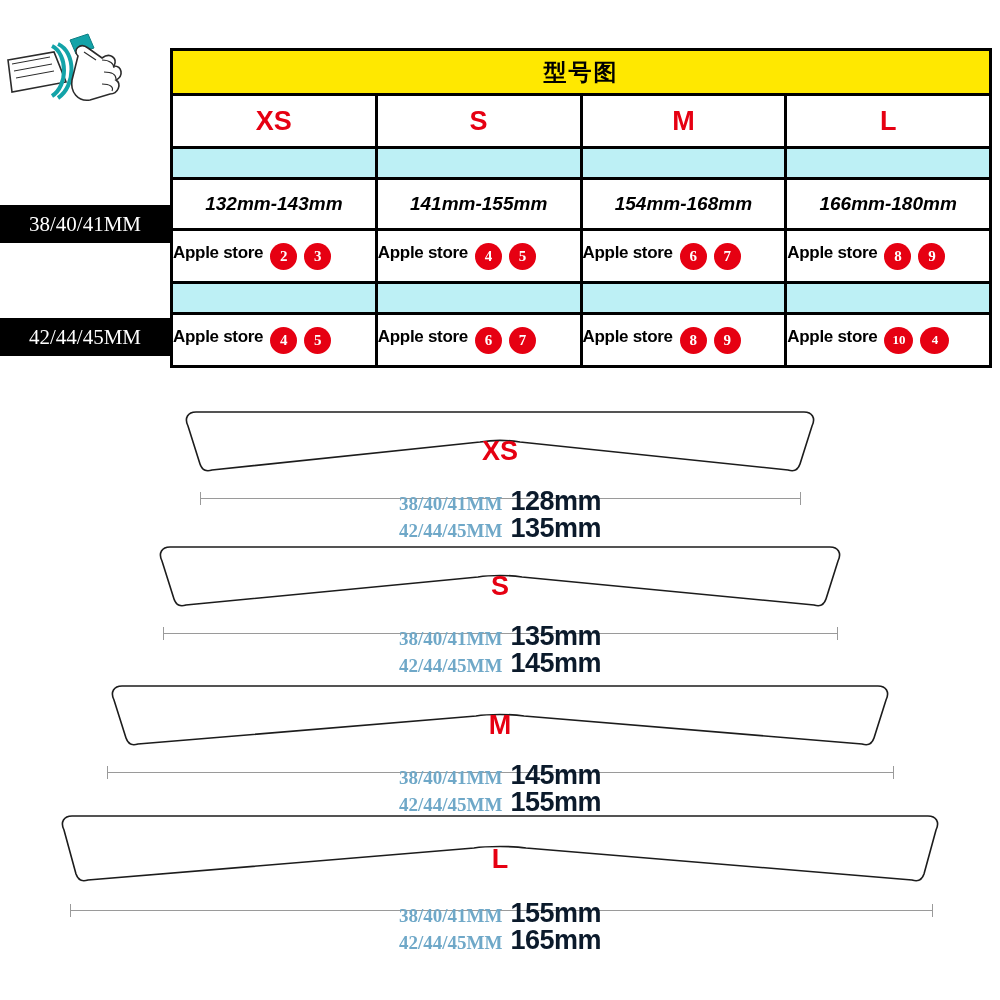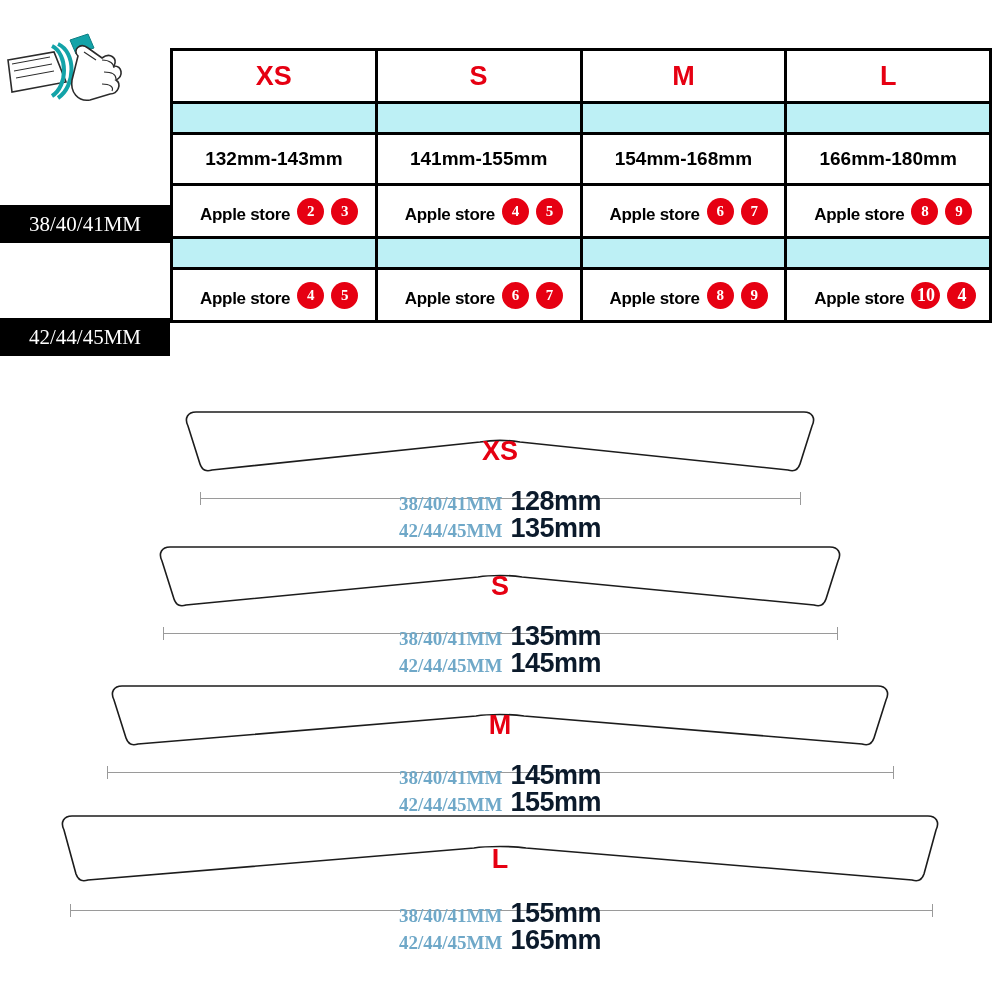--- a/index.html
+++ b/index.html
@@ -213,6 +213,9 @@
 
 <table class="size-table">
   <tbody>
+      <tr>
+    <td class="title-cell" colspan="4">型号图</td>
+  </tr>
   <tr>
     <td class="hdr-cell">XS</td>
     <td class="hdr-cell">S</td>

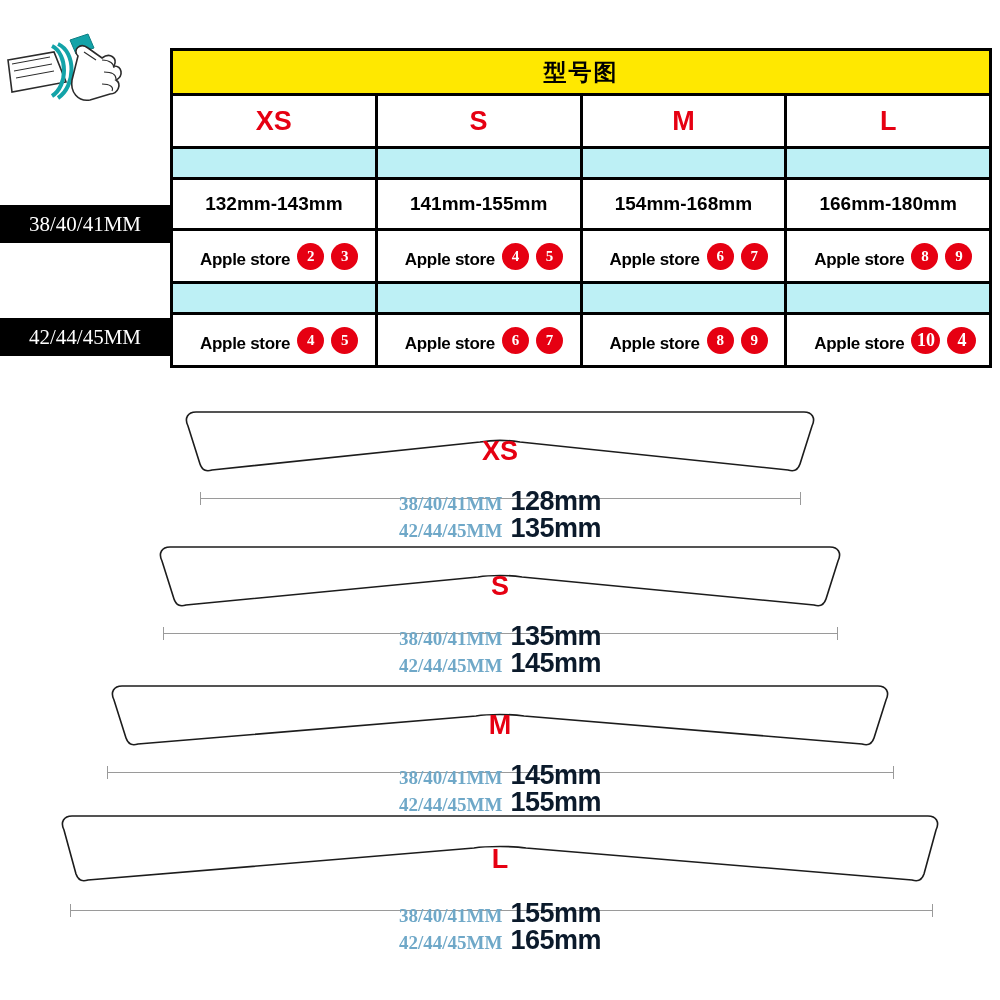--- a/index.html
+++ b/index.html
@@ -68,6 +68,7 @@
     color: #000;
     text-align: left;
     padding-left: 14px;
+    font-style: italic;
   }
   .range-cell.red {
     color: #e60012;

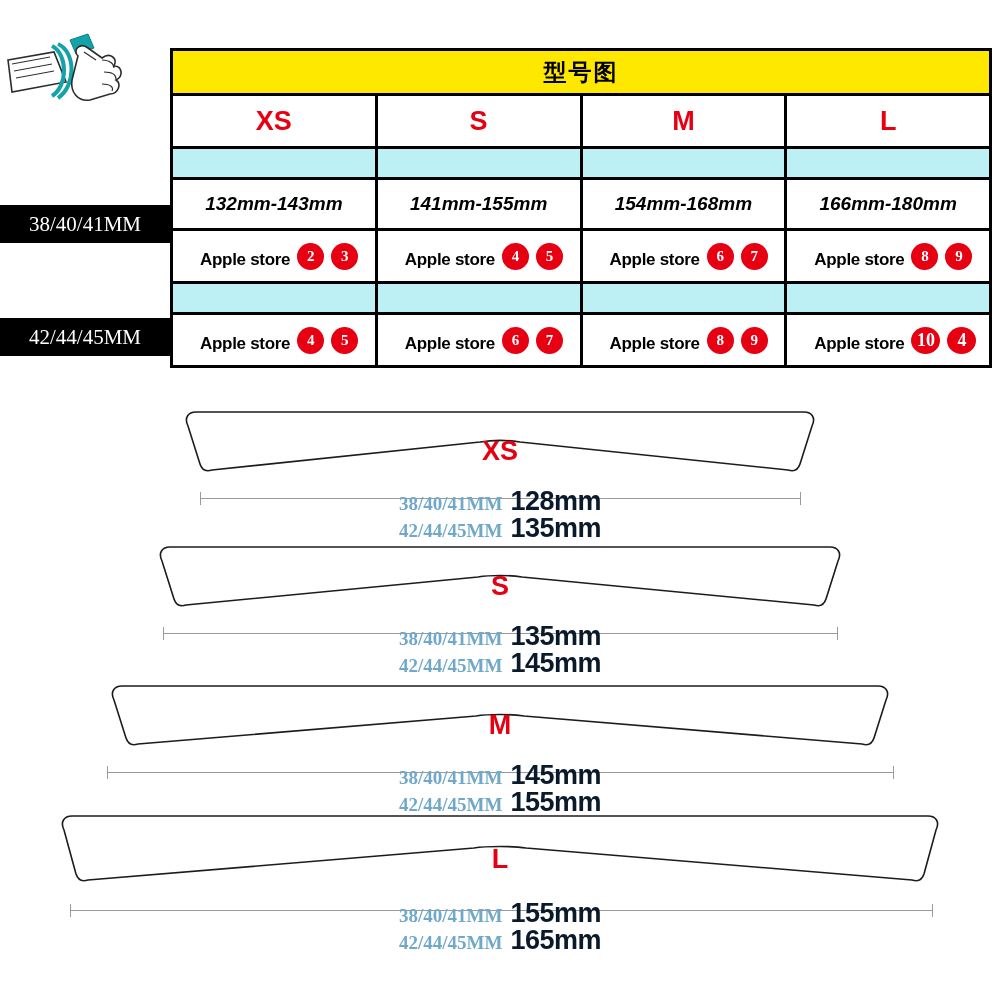--- a/index.html
+++ b/index.html
@@ -80,9 +80,8 @@
   }
   .store-inner {
     display: flex;
-    align-items: flex-end;
+    align-items: flex-start;
     gap: 7px;
-    margin-left: 27px;
   }
   .store-label {
     font-size: 17px;

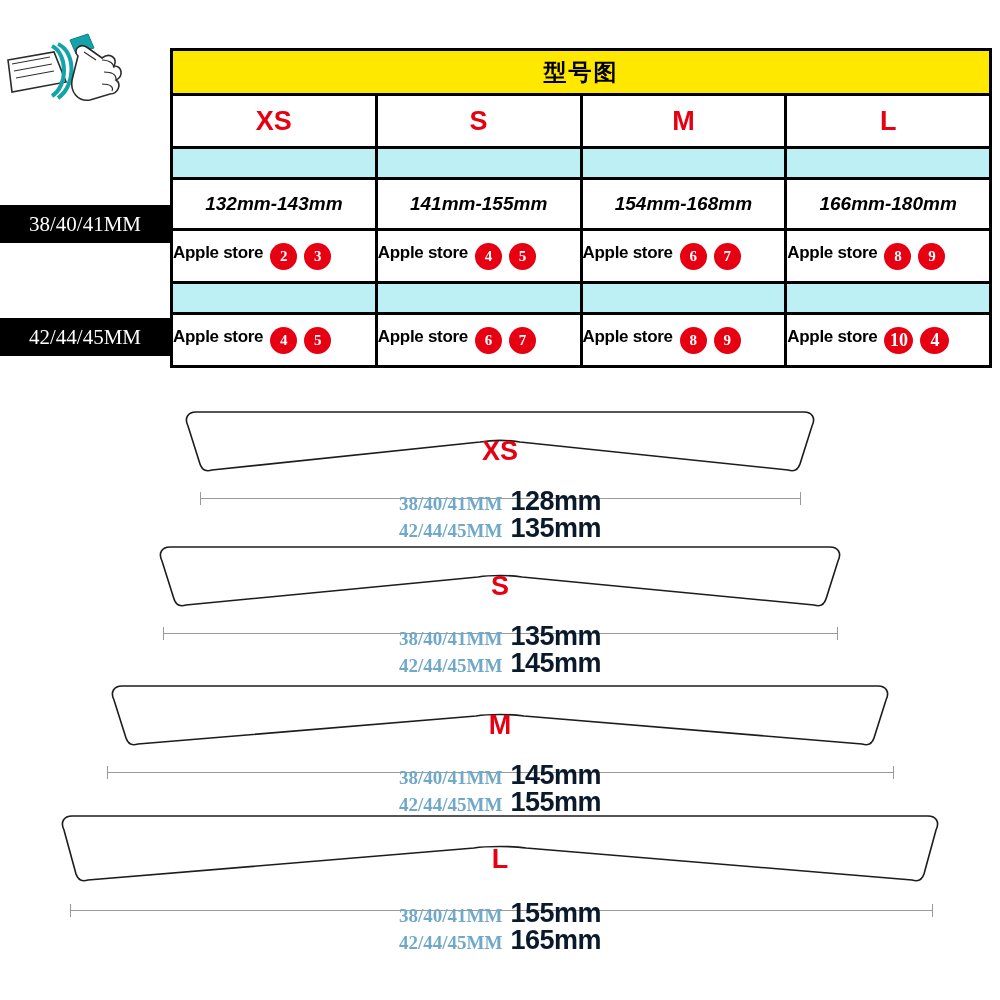--- a/index.html
+++ b/index.html
@@ -102,7 +102,7 @@
     font-weight: bold;
     font-family: "Liberation Serif", serif;
   }
-  .badge.wide { width: 29px; font-size: 18px; }
+  .badge.wide { width: 29px; font-size: 13px; }
 
   
   .row-label {

